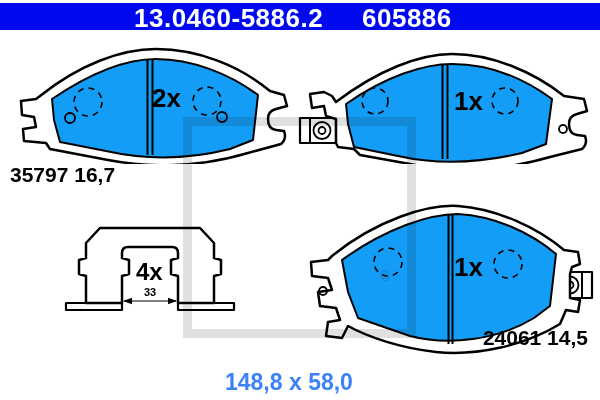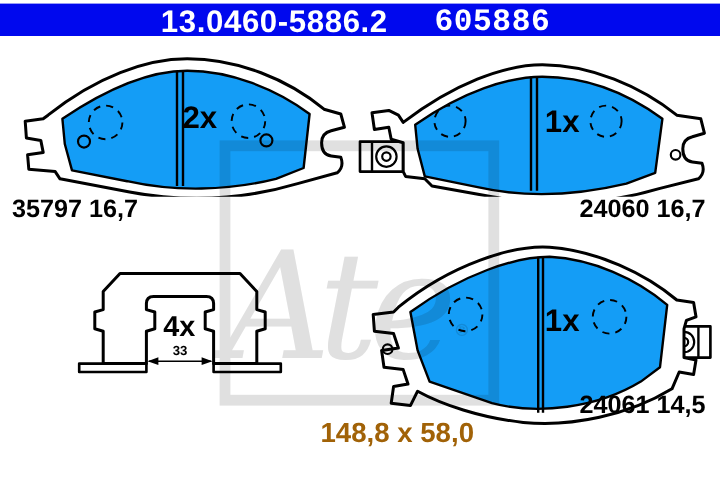--- a/index.html
+++ b/index.html
@@ -10,7 +10,7 @@
   .hdr-txt{position:absolute;top:0;height:16px;line-height:27px;color:#fff;
            font:bold 26px "Liberation Sans",sans-serif;letter-spacing:.5px;white-space:nowrap;}
   #hdr-catalog{left:134px;}
-  #hdr-ref{left:362px;font-family:Liberation Mono, monospace;}
+  #hdr-ref{left:362px;}
   
   .draw{position:absolute;}
   .outline{fill:#fff;stroke:var(--outline);stroke-width:2.5;stroke-linejoin:round;}

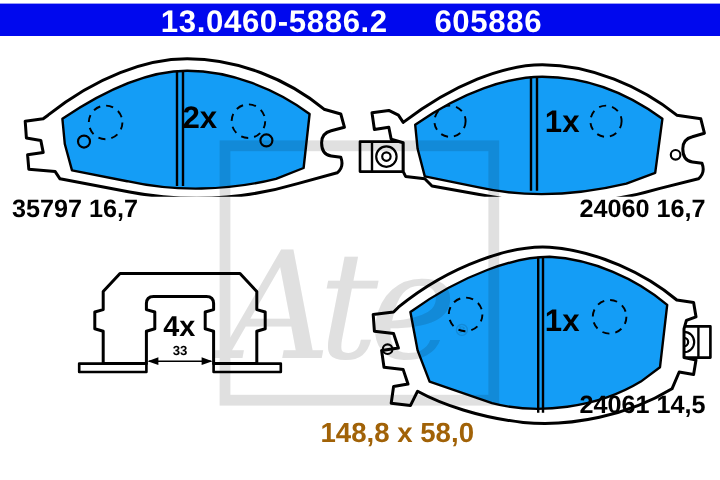--- a/index.html
+++ b/index.html
@@ -108,7 +108,6 @@
   </svg>
 
   <div class="lbl" id="label-24059" style="left:10px;top:163px">35797 16,7</div>
-  <div class="lbl" id="label-24060" style="left:458px;top:163px">24060 16,7</div>
   <div class="lbl" id="label-24061" style="left:458px;top:326px">24061 14,5</div>
 
   <div id="footer-dims">148,8 x 58,0</div>

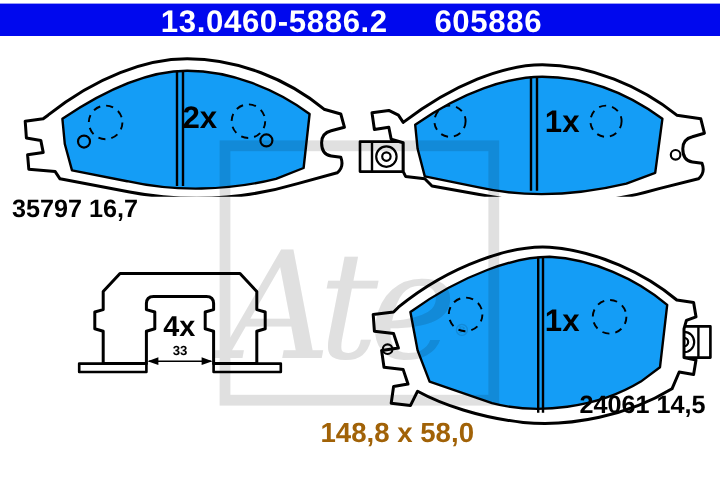--- a/index.html
+++ b/index.html
@@ -114,7 +114,6 @@
 
   <div id="watermark">
     <div id="wm-frame"></div>
-    <div id="wm-script">Ate</div>
     <div id="wm-reg">®</div>
   </div>
 

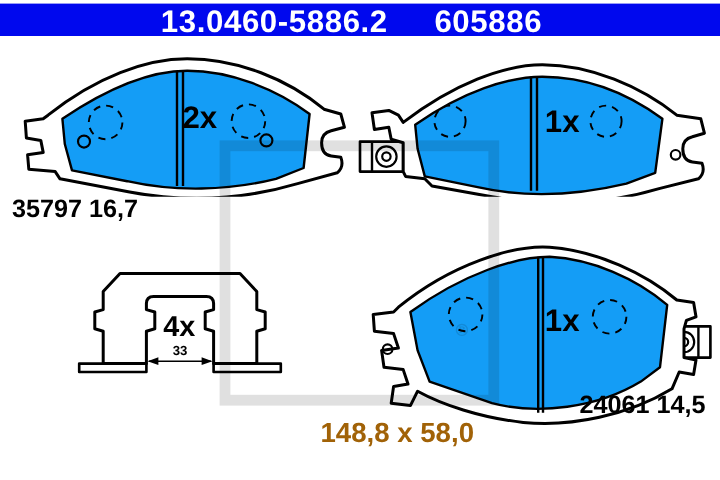--- a/index.html
+++ b/index.html
@@ -28,8 +28,8 @@
   
   .lbl{position:absolute;font:bold 21px "Liberation Sans",sans-serif;color:#000;white-space:nowrap;}
   #label-24060,#label-24061{width:130px;text-align:right;}
-  #footer-dims{position:absolute;left:225px;top:347px;width:170px;text-align:right;
-               font:bold 23px "Liberation Sans",sans-serif;color:#a16207;}
+  #footer-dims{position:absolute;left:225px;top:369px;width:170px;text-align:left;
+               font:bold 23px "Liberation Sans",sans-serif;color:#3b82f6;}
   
   #watermark{position:absolute;inset:0;mix-blend-mode:multiply;pointer-events:none;z-index:10;}
   #wm-frame{position:absolute;left:183px;top:117px;width:233px;height:221px;

